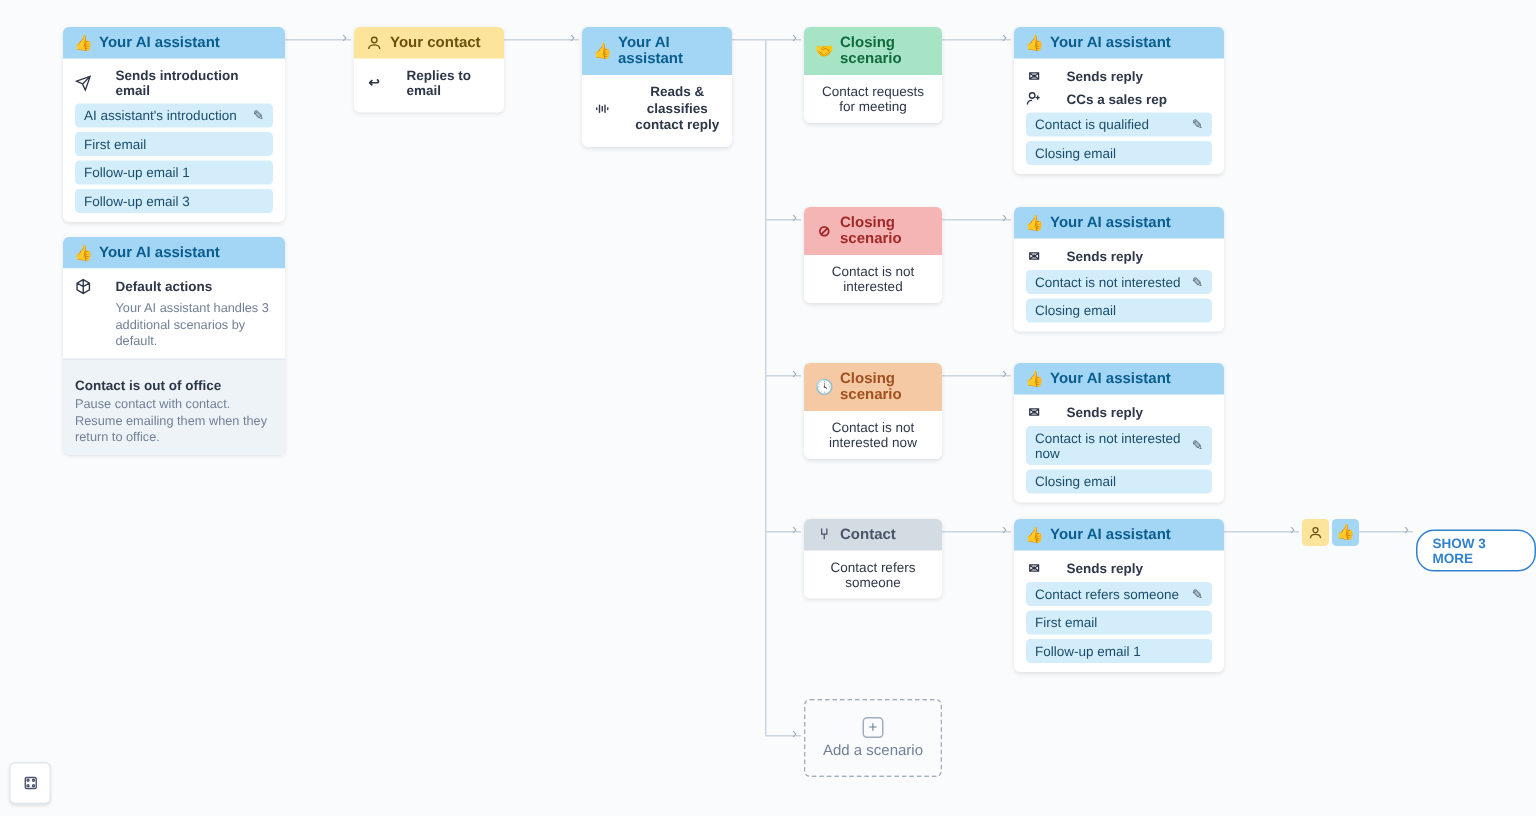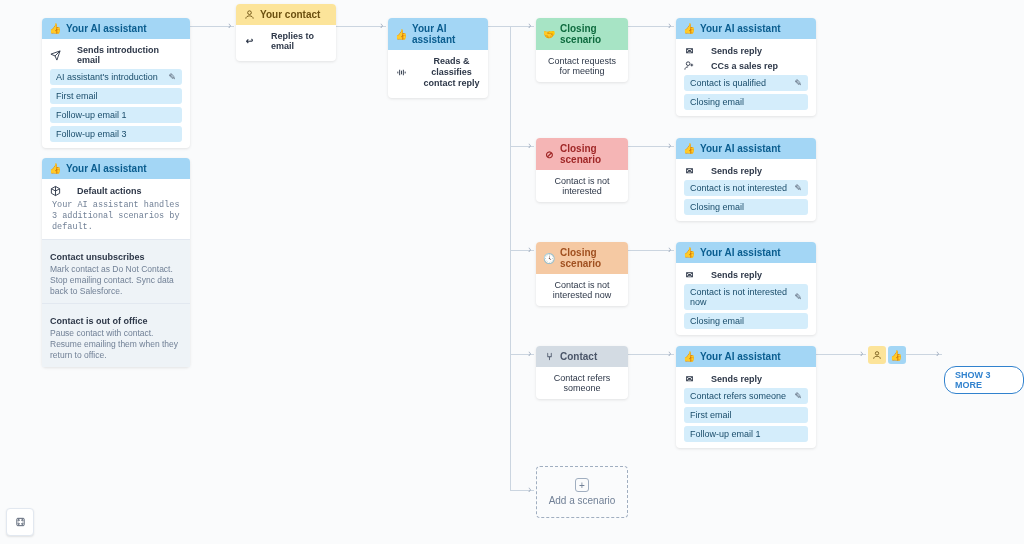--- a/index.html
+++ b/index.html
@@ -98,7 +98,7 @@
   </div>
 </div>
 
-<div class="node" style="left:236px; top:4px; width:100px;">
+<div class="node" style="left:236px; top:18px; width:100px;">
   <div class="node-header hdr-contact">
     <span class="icon">
       <svg width="11" height="11" viewBox="0 0 24 24" fill="none" stroke="currentColor" stroke-width="2">

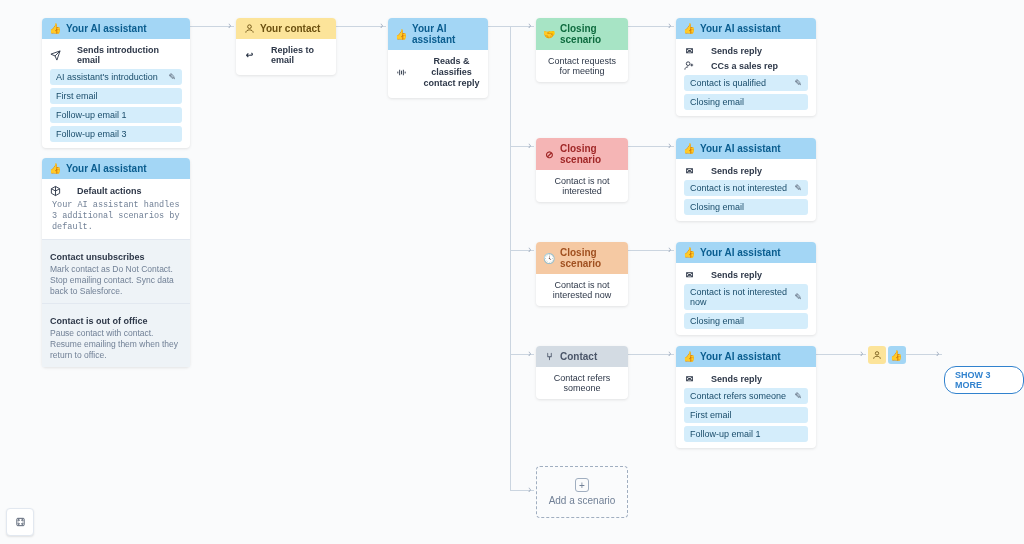--- a/index.html
+++ b/index.html
@@ -276,7 +276,7 @@
       </span>
       <span>Default actions</span>
     </div>
-    <div class="section-text" style="margin-left:2px;font-family:Liberation Mono, monospace;">Your AI assistant handles 3 additional scenarios by default.</div>
+    <div class="section-text" style="margin-left:27px;">Your AI assistant handles 3 additional scenarios by default.</div>
   </div>
   <div class="section-block">
     <div class="section-label">Contact unsubscribes</div>

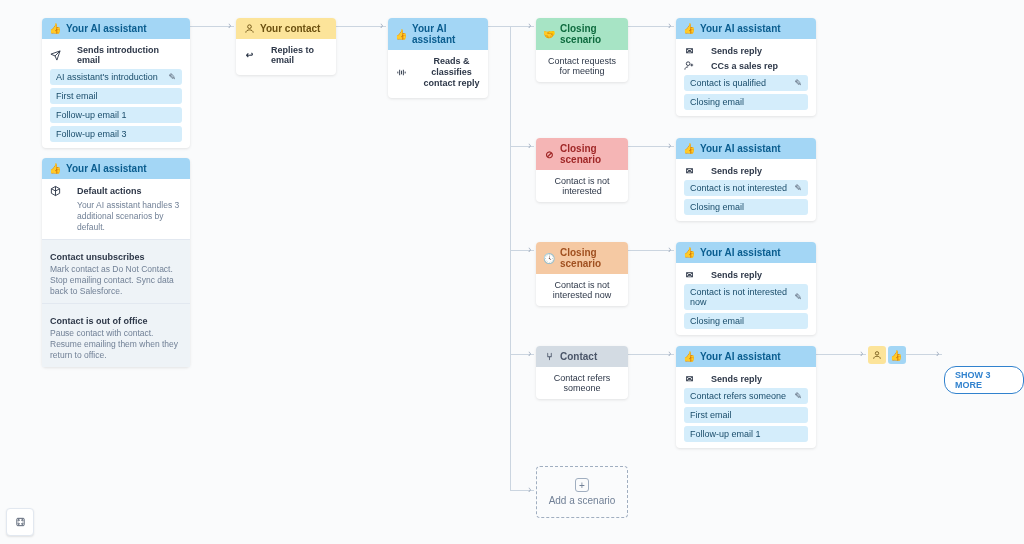--- a/index.html
+++ b/index.html
@@ -279,10 +279,6 @@
     <div class="section-text" style="margin-left:27px;">Your AI assistant handles 3 additional scenarios by default.</div>
   </div>
   <div class="section-block">
-    <div class="section-label">Contact unsubscribes</div>
-    <div class="section-text">Mark contact as Do Not Contact. Stop emailing contact. Sync data back to Salesforce.</div>
-  </div>
-  <div class="section-block">
     <div class="section-label">Contact is out of office</div>
     <div class="section-text">Pause contact with contact. Resume emailing them when they return to office.</div>
   </div>

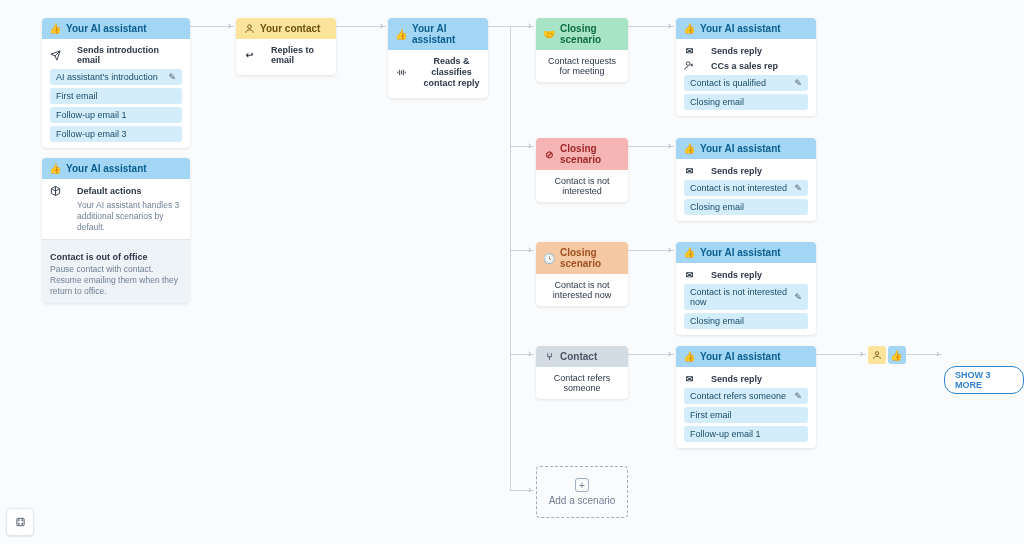--- a/index.html
+++ b/index.html
@@ -296,7 +296,7 @@
       </svg>
 </div>
 <div class="mini blue" style="left:888px; top:346px;">👍</div>
-<div class="show-more" style="left:944px; top:366px;">SHOW 3 MORE</div>
+<div class="show-more" style="left:944px; top:353px;">SHOW 3 MORE</div>
 
 <div class="fit-btn">
   <span class="icon">

